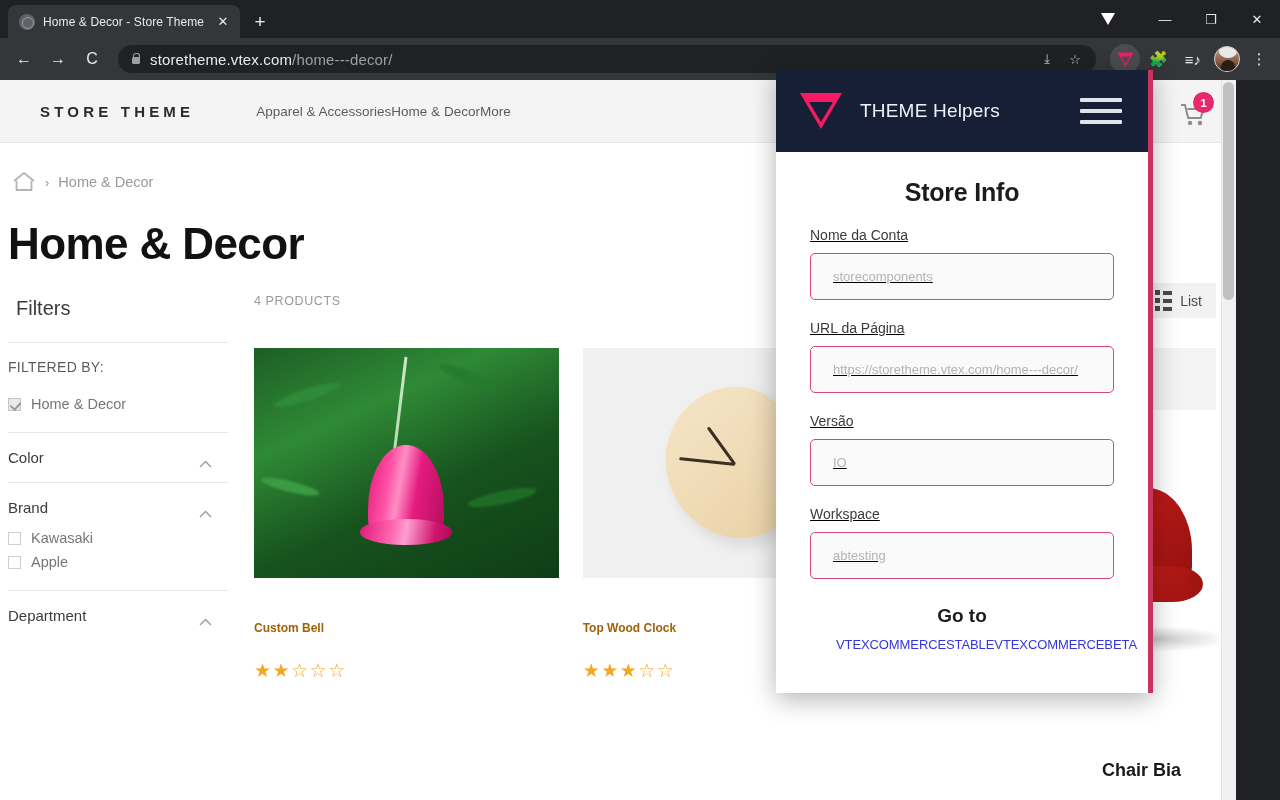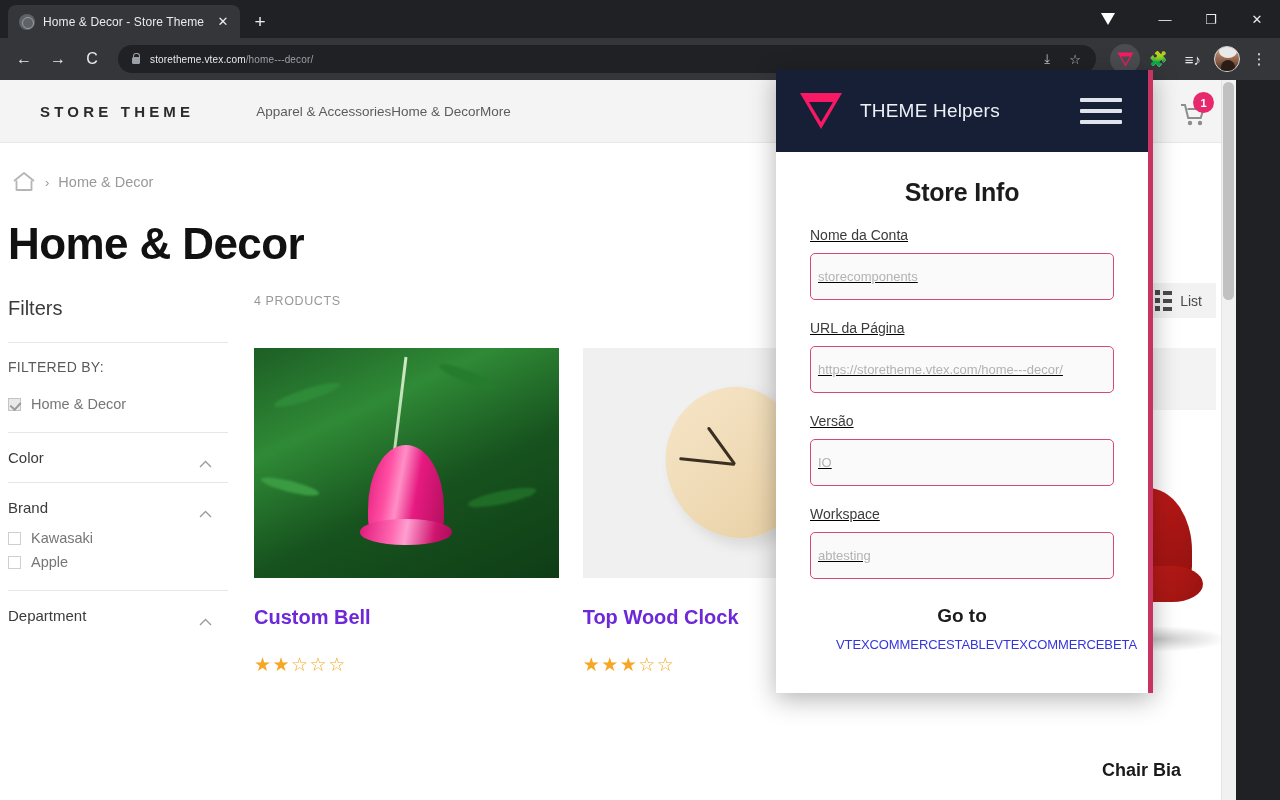--- a/index.html
+++ b/index.html
@@ -70,7 +70,7 @@
   .lock { width:11px;height:13px; position:relative; flex:0 0 11px;}
   .lock::before{content:"";position:absolute;left:1.5px;top:4px;width:8px;height:7px;background:#9aa0a6;border-radius:1.5px;}
   .lock::after{content:"";position:absolute;left:3px;top:0px;width:5px;height:6px;border:1.5px solid #9aa0a6;border-bottom:none;border-radius:3px 3px 0 0;}
-  .url { font-size:10px; color:#9aa0a6; white-space:nowrap; flex:1; letter-spacing:.15px;}
+  .url { font-size:15px; color:#9aa0a6; white-space:nowrap; flex:1; letter-spacing:.15px;}
   .url b { color:#e8eaed; font-weight:normal; }
   .omni-icons { display:flex; align-items:center; gap:10px; padding-right:4px;}
   .oi { width:18px;height:18px;display:flex;align-items:center;justify-content:center;color:#c4c7c5;font-size:13px;}

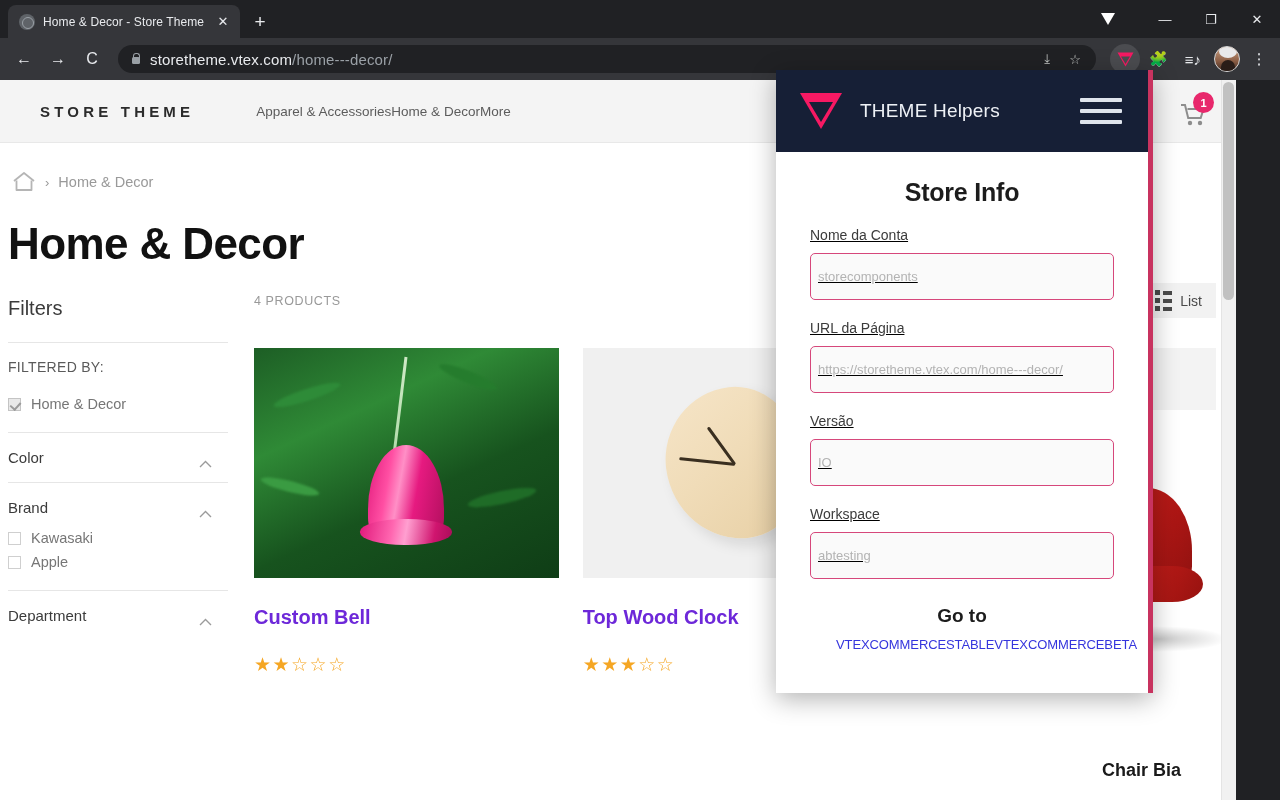--- a/index.html
+++ b/index.html
@@ -270,7 +270,7 @@
   .field-label { font-size:14px; color:#3b3b3b; margin-bottom:10px; }
   .field-input {
     height:47px; border:1.6px solid #d6477b; border-radius:5px; background:#fafafa;
-    display:flex; align-items:center; padding:0 7px; font-size:13px; color:#b3b3b3;
+    display:flex; align-items:center; padding:0 22px; font-size:13px; color:#b3b3b3;
     white-space:nowrap; overflow:hidden;
   }
   .goto-h { text-align:center; font-size:19px; font-weight:bold; color:#1c1c1c; margin-top:26px;}

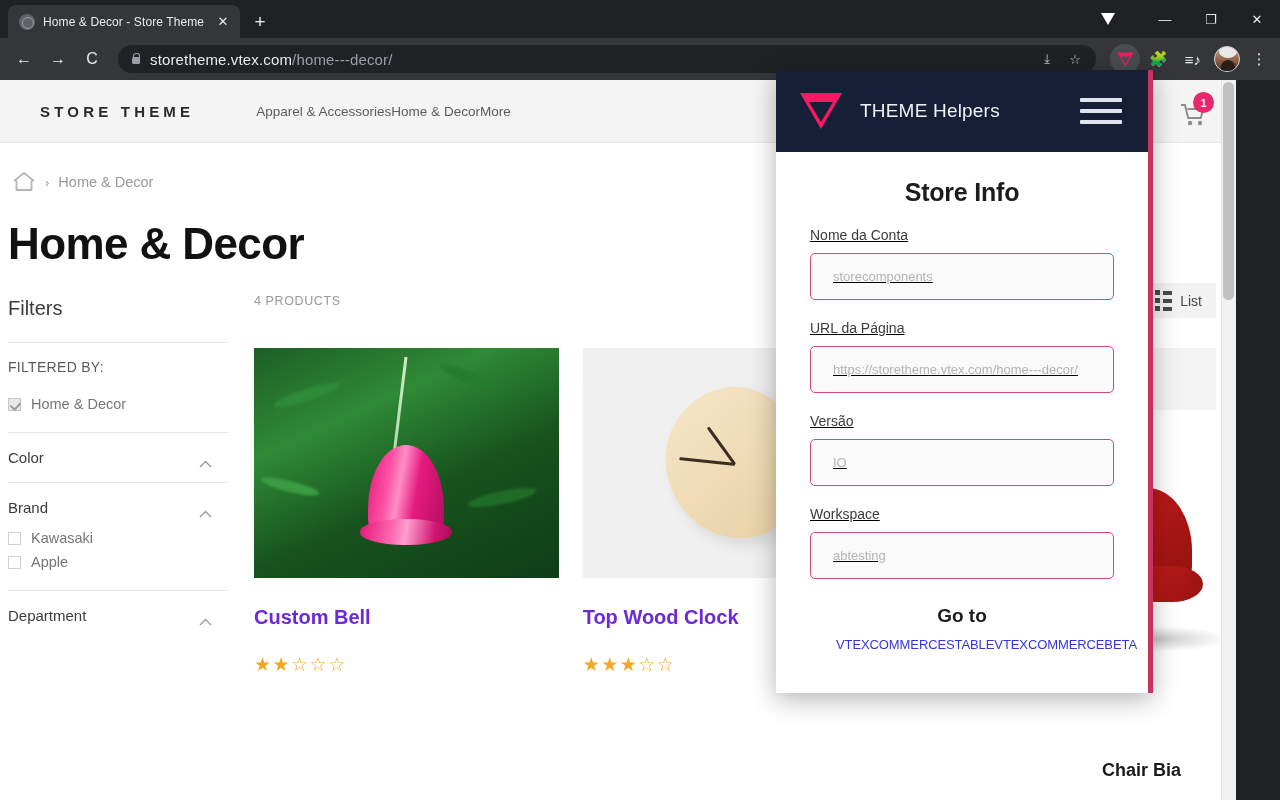--- a/index.html
+++ b/index.html
@@ -146,7 +146,7 @@
   
   .content { display:flex; padding-left:8px; }
   .filters { width:220px; flex:0 0 220px; padding-top:28px; }
-  .filters-h { font-size:20px; color:#3b3b3b; padding-bottom:22px; }
+  .filters-h { font-size:20px; color:#3b3b3b; padding-bottom:22px;margin-left:8px; }
   .fsep { height:1px; background:#e6e6e6; margin:0 0 0 0; }
   .fgroup { padding:16px 0 16px 0; }
   .fgroup-head { display:flex; align-items:center; justify-content:space-between; padding-right:16px;}

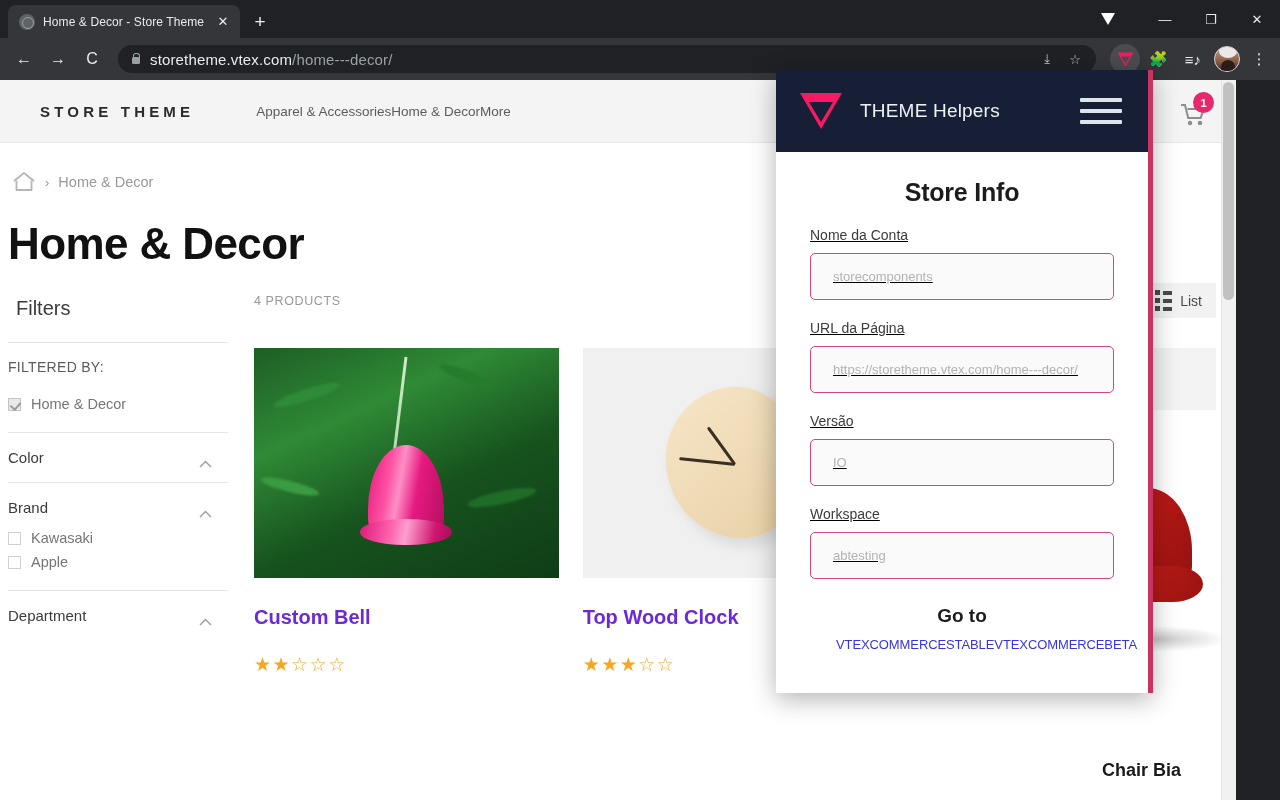--- a/index.html
+++ b/index.html
@@ -185,7 +185,7 @@
   }
   .card { }
   .card-img { width:100%; height:230px; background:#f0f0f0; position:relative; overflow:hidden; }
-  .card-title { font-size:20px; font-weight:bold; color:#6d28d9; margin-top:28px; }
+  .card-title { font-size:12px; font-weight:bold; color:#a16207; margin-top:43px; }
   .stars { margin-top:24px; font-size:19px; letter-spacing:1.5px; color:#f5a623; white-space:nowrap;}
 
   

